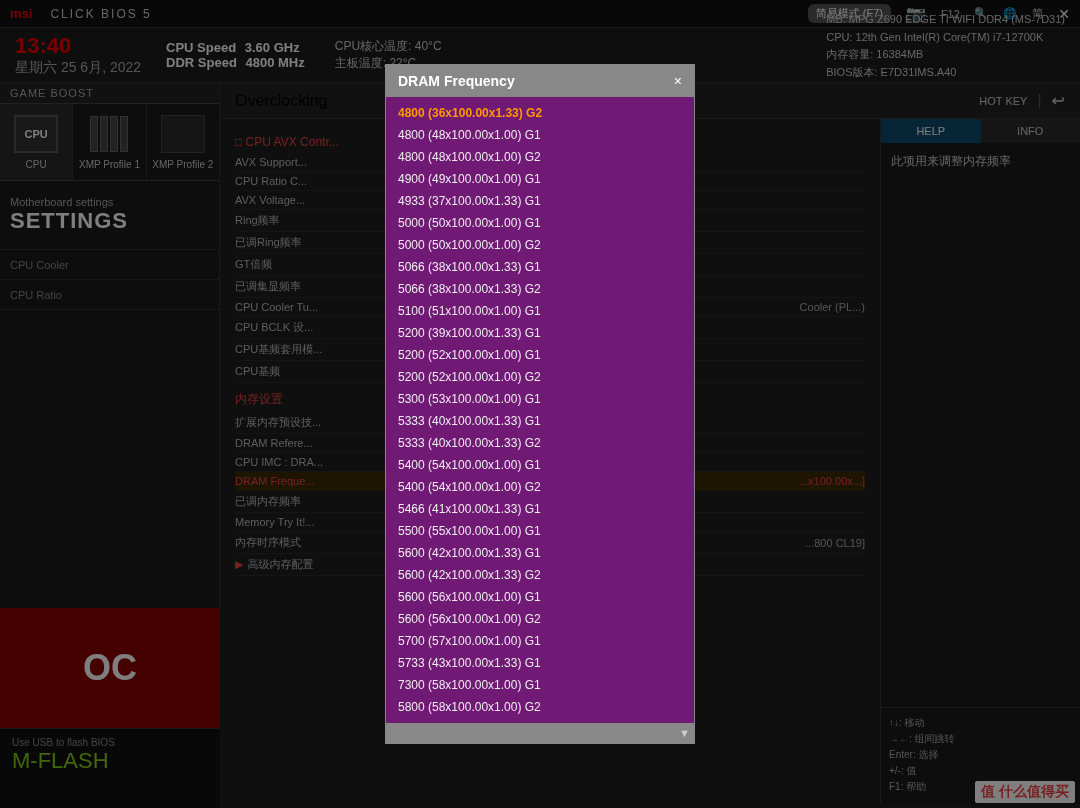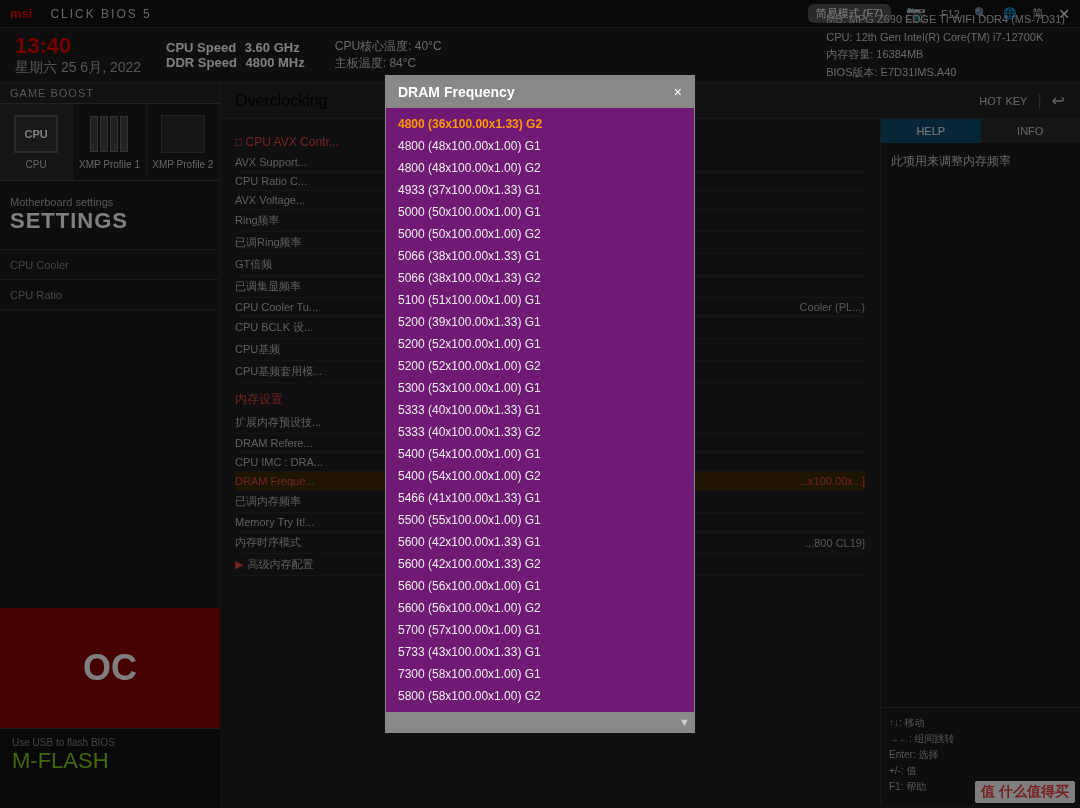--- a/index.html
+++ b/index.html
@@ -399,7 +399,7 @@
     </span>
     <span>
       <span>主板温度:</span>
-      <span>84°C</span>
+      <span>22°C</span>
     </span>
   </div>
   <div class="sys-info">

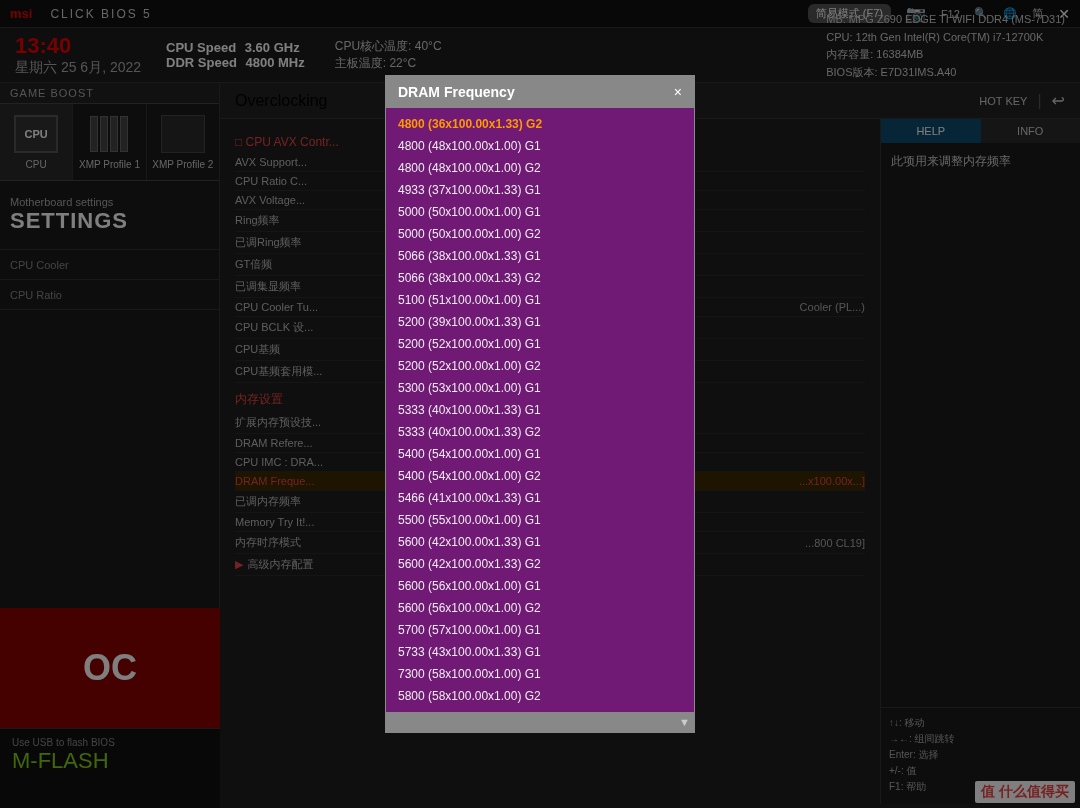--- a/index.html
+++ b/index.html
@@ -569,6 +569,7 @@
           <div class="modal-item selected">4800 (36x100.00x1.33) G2</div>
           <div class="modal-item">4800 (48x100.00x1.00) G1</div>
           <div class="modal-item">4800 (48x100.00x1.00) G2</div>
+          <div class="modal-item">4900 (49x100.00x1.00) G1</div>
           <div class="modal-item">4933 (37x100.00x1.33) G1</div>
           <div class="modal-item">5000 (50x100.00x1.00) G1</div>
           <div class="modal-item">5000 (50x100.00x1.00) G2</div>

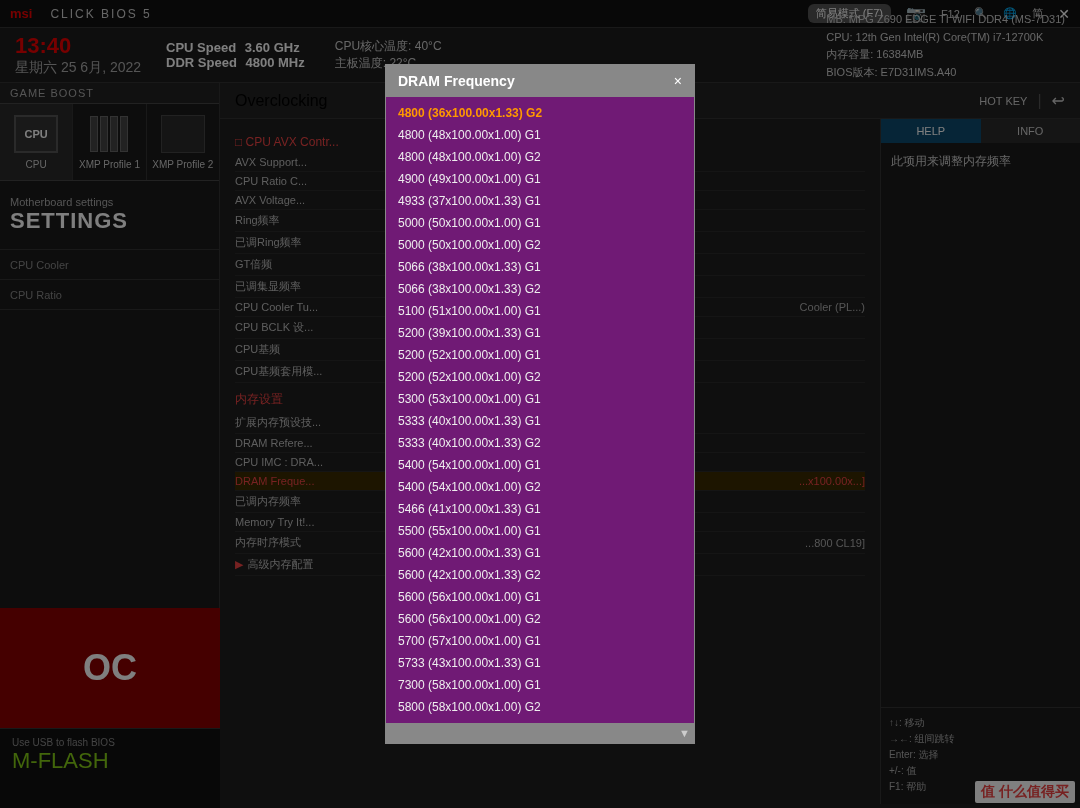--- a/index.html
+++ b/index.html
@@ -505,10 +505,10 @@
         <span class="label">CPU BCLK 设...</span>
       </div>
       <div class="setting-row">
+        <span class="label">CPU基频套用模...</span>
+      </div>
+      <div class="setting-row">
         <span class="label">CPU基频</span>
-      </div>
-      <div class="setting-row">
-        <span class="label">CPU基频套用模...</span>
       </div>
       <div class="setting-group-title" style="margin-top:8px;">内存设置</div>
       <div class="setting-row">

